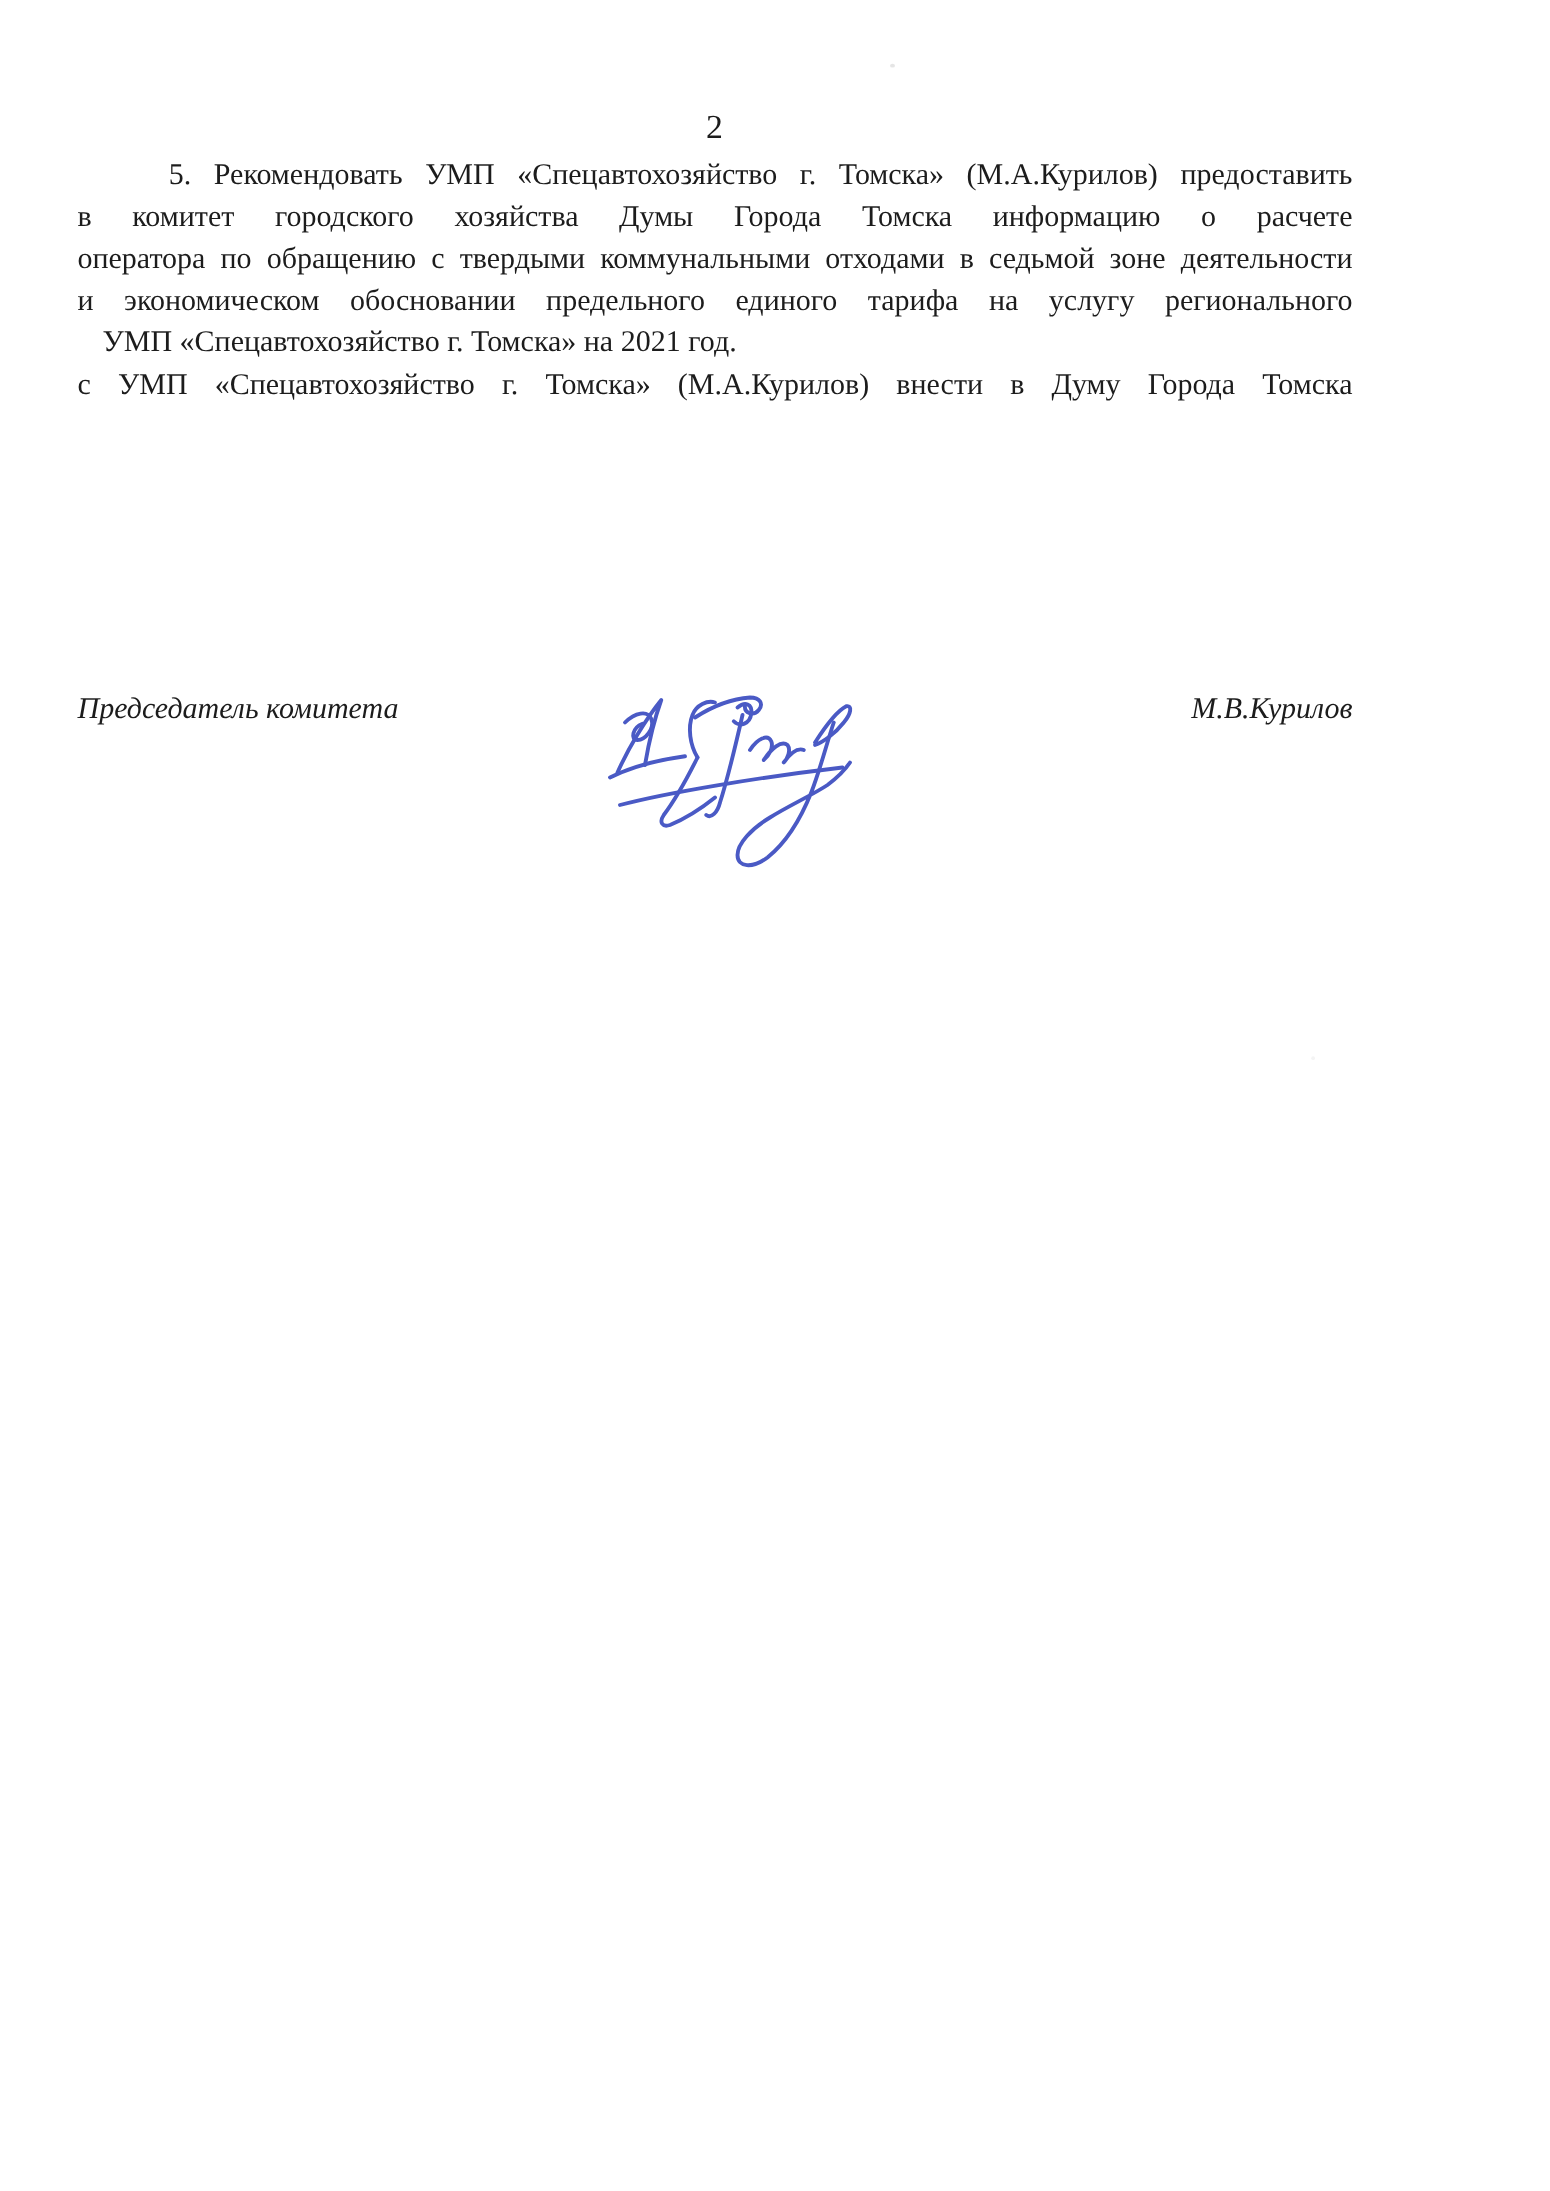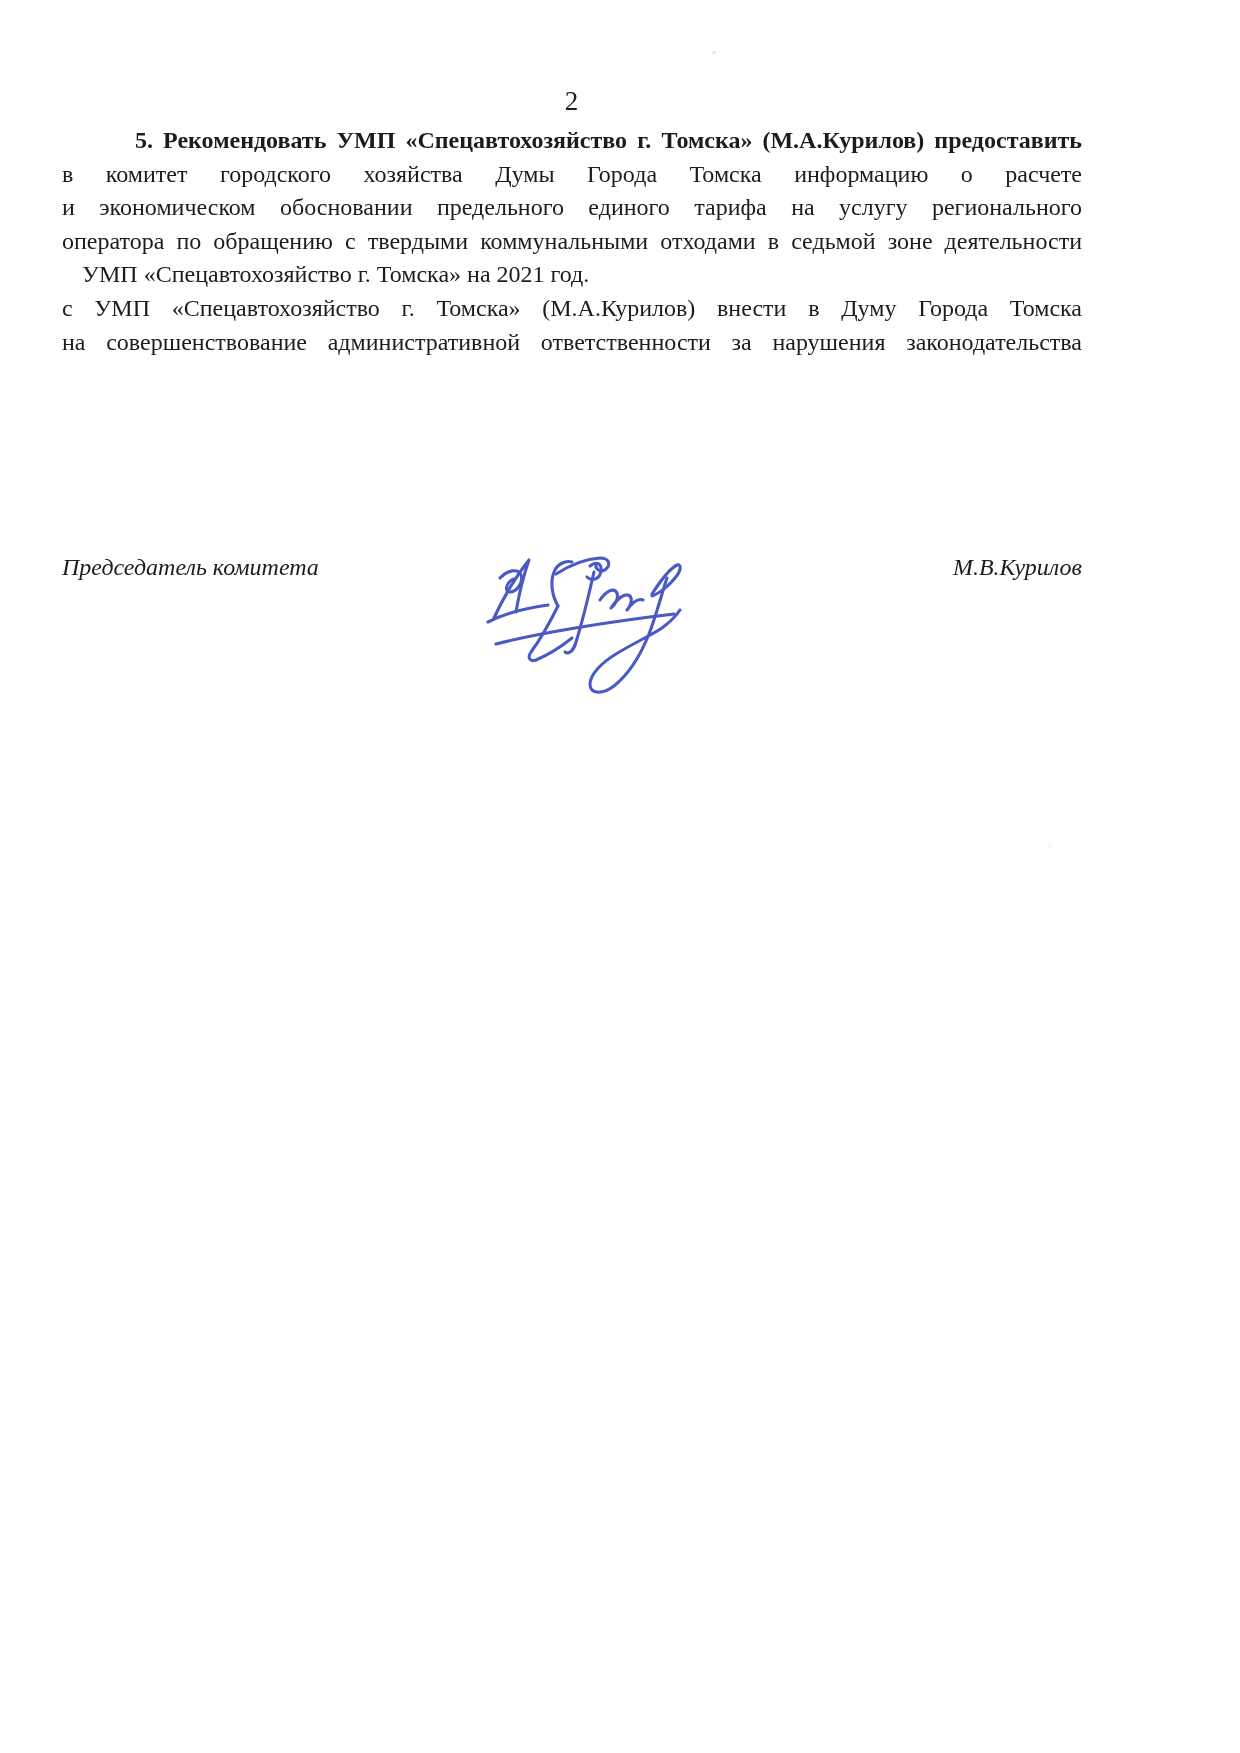--- a/index.html
+++ b/index.html
@@ -44,7 +44,6 @@
   }
   .text-line.first {
     text-indent: 73px;
-    font-weight: bold;
   }
   .text-line.last {
     text-align-last: left;

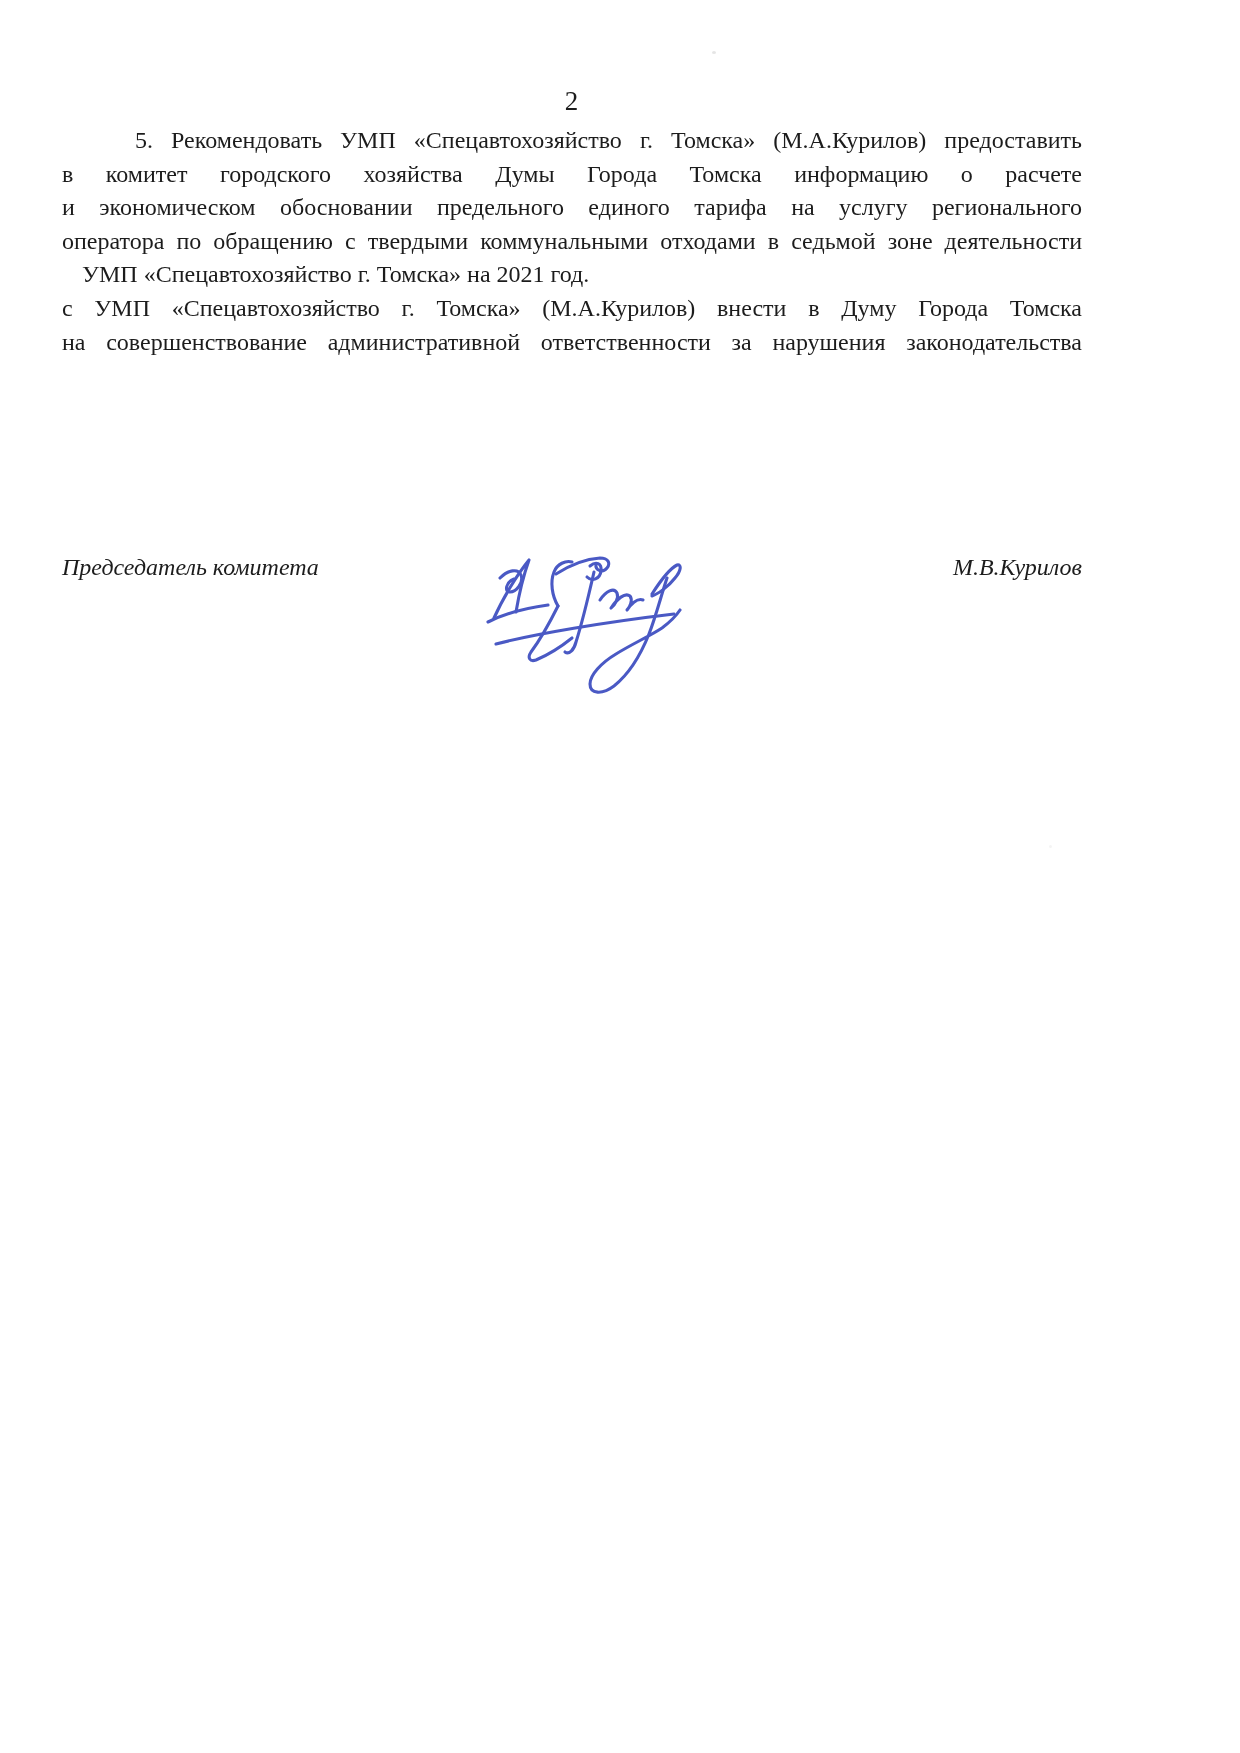--- a/index.html
+++ b/index.html
@@ -86,8 +86,8 @@
     <div>
       <div class="text-line first">5. Рекомендовать УМП «Спецавтохозяйство г. Томска» (М.А.Курилов) предоставить</div>
       <div class="text-line">в комитет городского хозяйства Думы Города Томска информацию о расчете</div>
+      <div class="text-line">оператора по обращению с твердыми коммунальными отходами в седьмой зоне деятельности</div>
       <div class="text-line">и экономическом обосновании предельного единого тарифа на услугу регионального</div>
-      <div class="text-line">оператора по обращению с твердыми коммунальными отходами в седьмой зоне деятельности</div>
       <div class="text-line last">УМП «Спецавтохозяйство г. Томска» на 2021 год.</div>
     </div>
     <div>

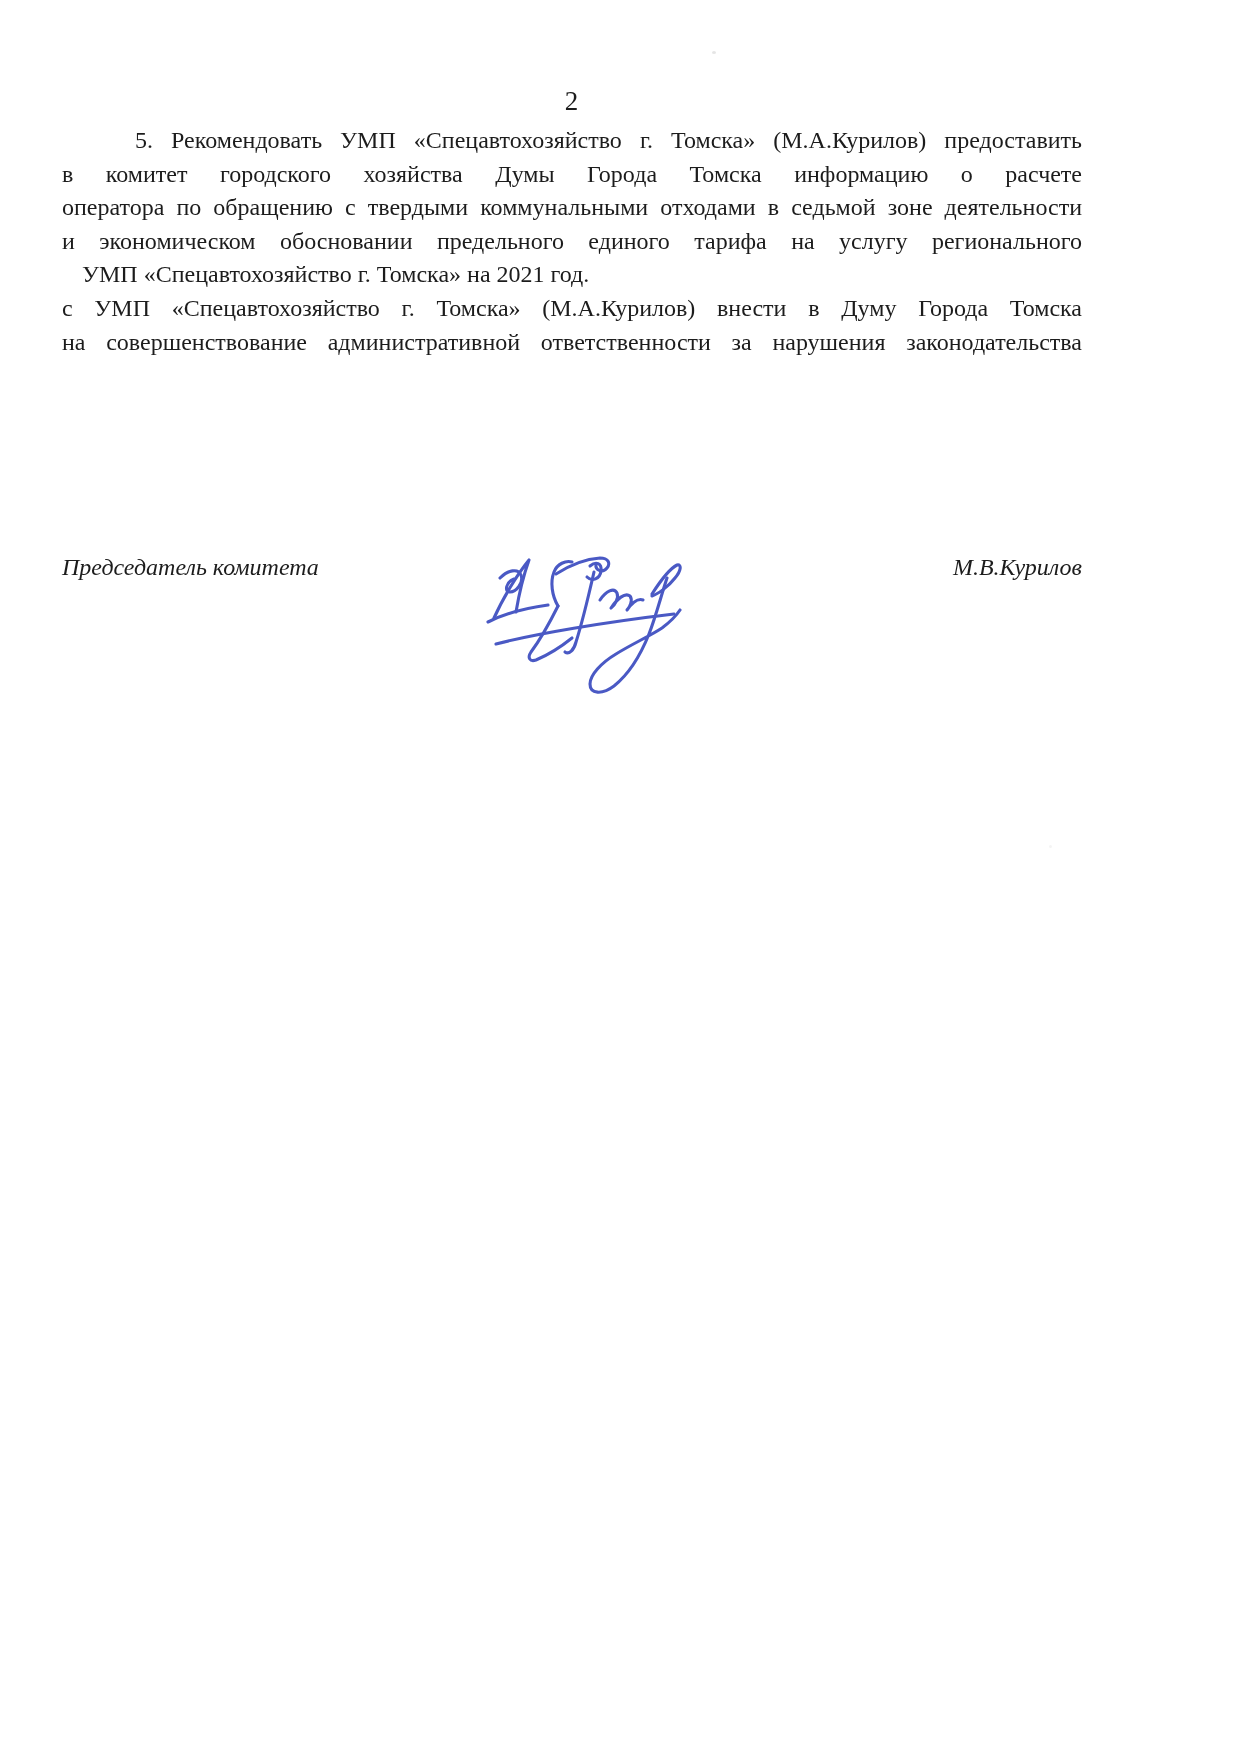--- a/index.html
+++ b/index.html
@@ -92,7 +92,6 @@
     </div>
     <div>
       <div class="text-line">с УМП «Спецавтохозяйство г. Томска» (М.А.Курилов) внести в Думу Города Томска</div>
-      <div class="text-line">на совершенствование административной ответственности за нарушения законодательства</div>
     </div>
   </div>
 

